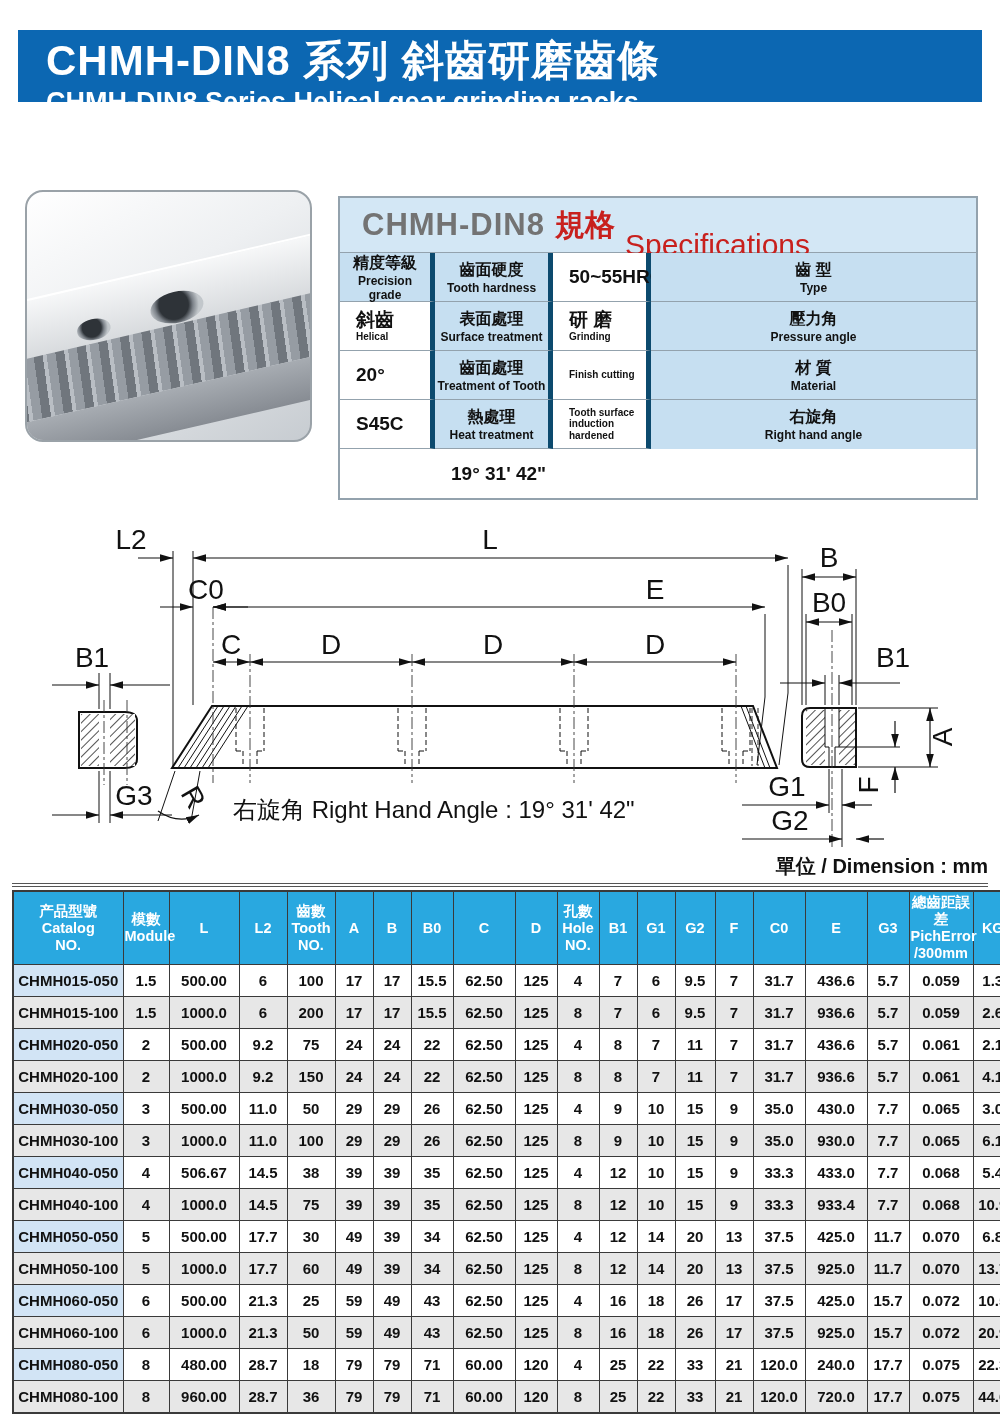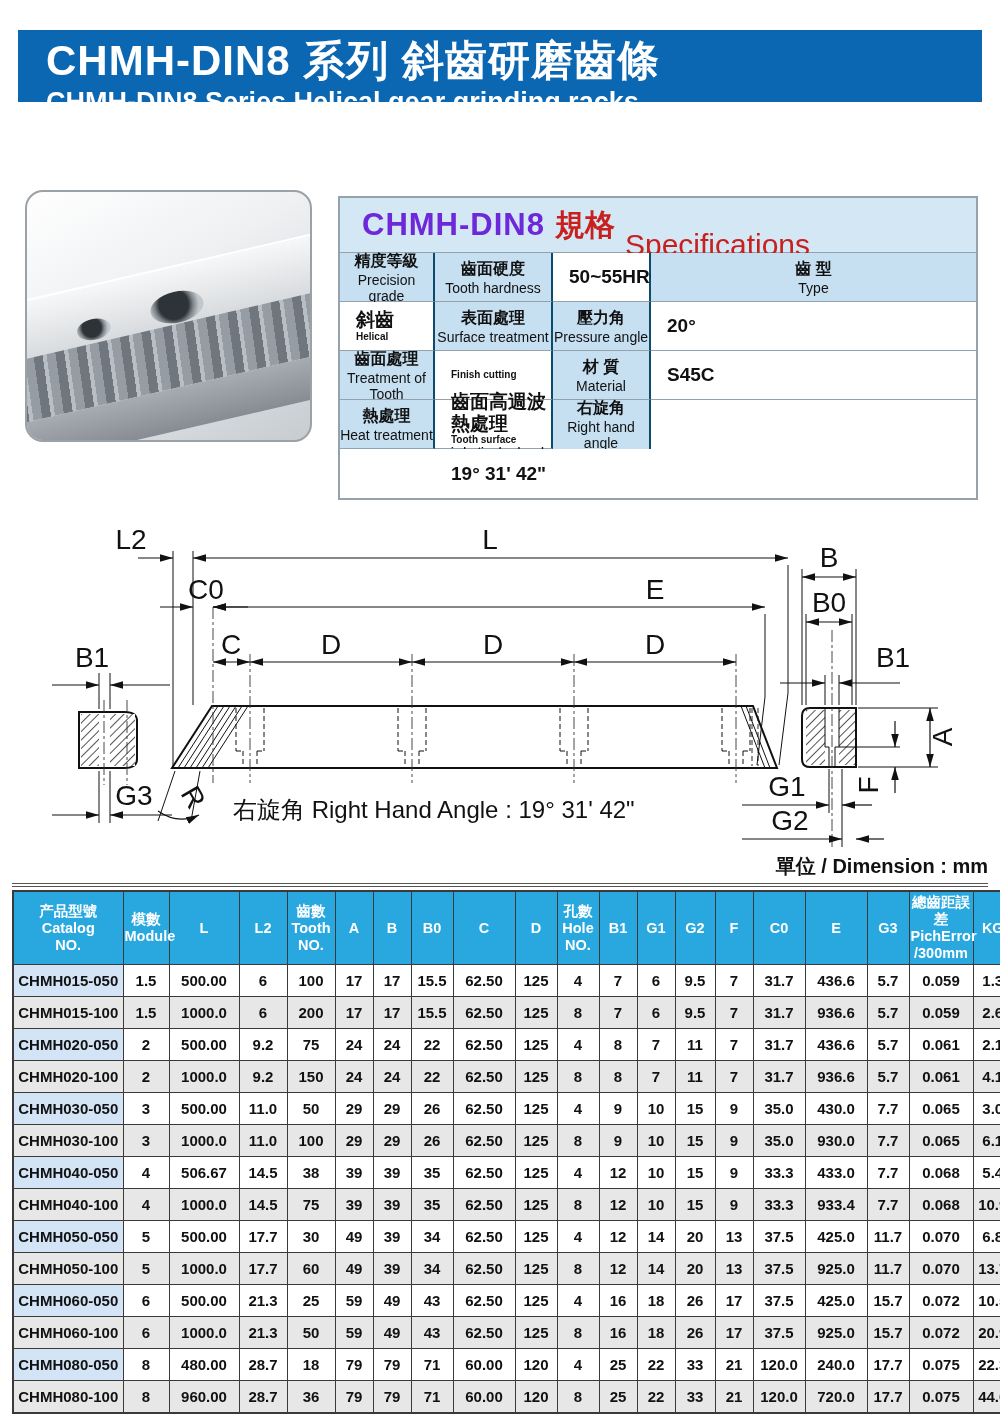--- a/index.html
+++ b/index.html
@@ -24,7 +24,7 @@
   
   .spec{position:absolute;left:338px;top:196px;width:640px;box-sizing:border-box;border:2px solid #93a2ad;background:#fff;}
   .spec-title{height:54px;background:#d3e7f5;border-bottom:1px solid #93a2ad;display:flex;align-items:center;padding-left:22px;gap:10px;}
-  .spec-title .model{color:#6d28d9;font-size:31px;font-weight:bold;letter-spacing:1px;}
+  .spec-title .model{color:#737373;font-size:31px;font-weight:bold;letter-spacing:1px;}
   .spec-title .sub{color:#c8201d;font-size:30px;font-weight:bold;}
   .spec-grid{display:grid;grid-template-columns:95px 118px 98px 1fr;grid-auto-rows:49px;}
   .spec-grid .cell{border-right:2px solid #0c4a6e;border-bottom:1px solid #93a2ad;box-sizing:border-box;display:flex;flex-direction:column;justify-content:center;}

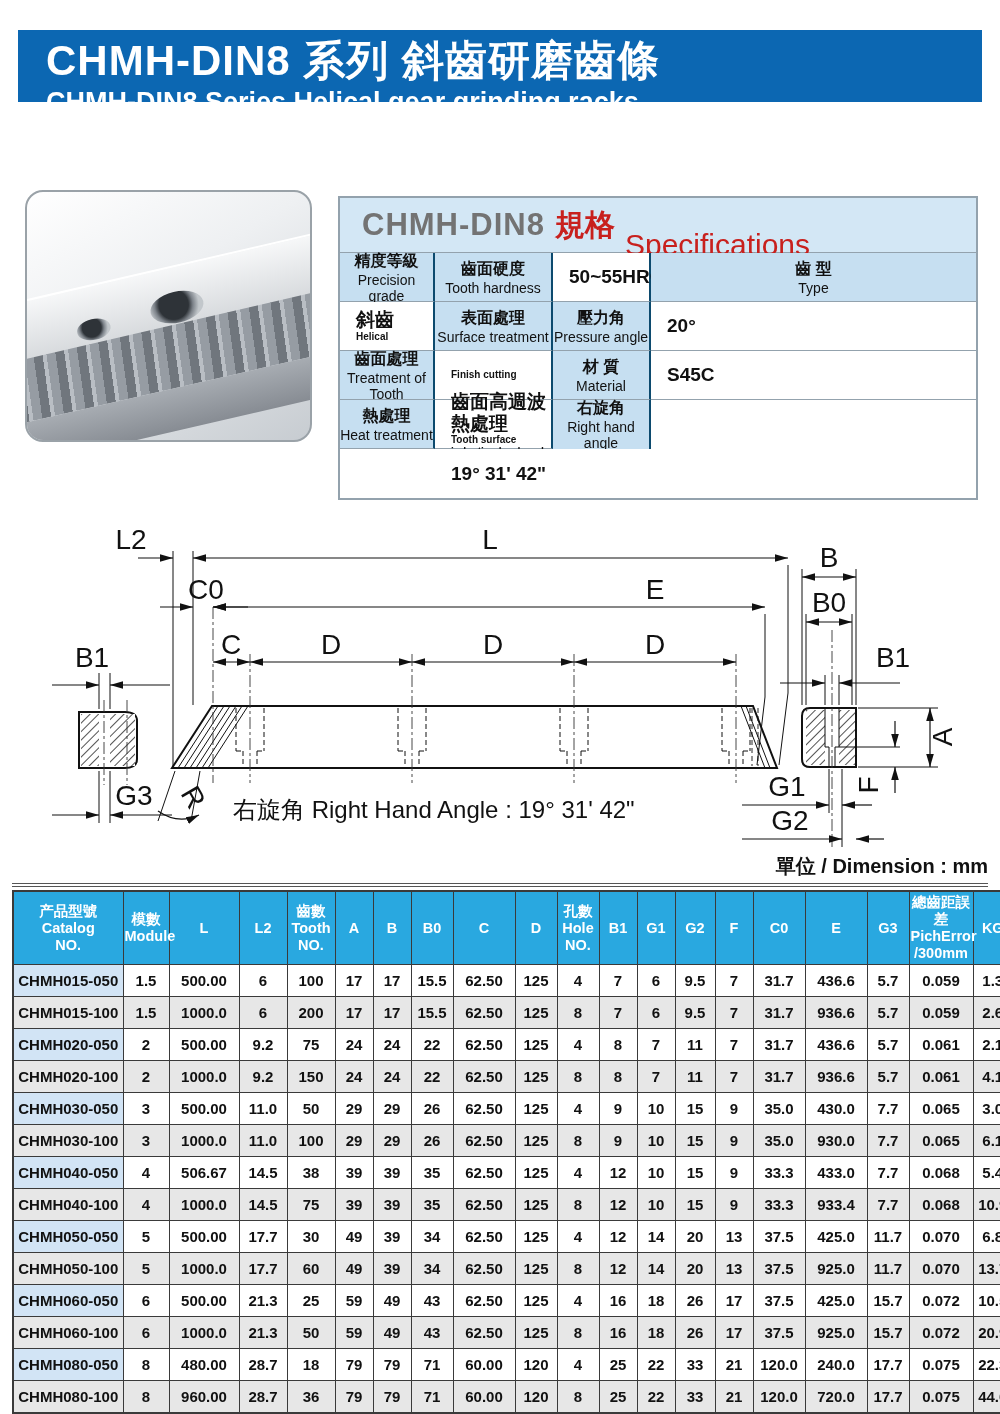--- a/index.html
+++ b/index.html
@@ -27,7 +27,7 @@
   .spec-title .model{color:#737373;font-size:31px;font-weight:bold;letter-spacing:1px;}
   .spec-title .sub{color:#c8201d;font-size:30px;font-weight:bold;}
   .spec-grid{display:grid;grid-template-columns:95px 118px 98px 1fr;grid-auto-rows:49px;}
-  .spec-grid .cell{border-right:2px solid #0c4a6e;border-bottom:1px solid #93a2ad;box-sizing:border-box;display:flex;flex-direction:column;justify-content:center;}
+  .spec-grid .cell{border-right:5px solid #0c4a6e;border-bottom:1px solid #93a2ad;box-sizing:border-box;display:flex;flex-direction:column;justify-content:center;}
   .spec-grid .cell:nth-child(4n){border-right:none;}
   .spec-grid .row-last{border-bottom:none !important;}
   .lbl{background:#c6dff1;align-items:center;text-align:center;}

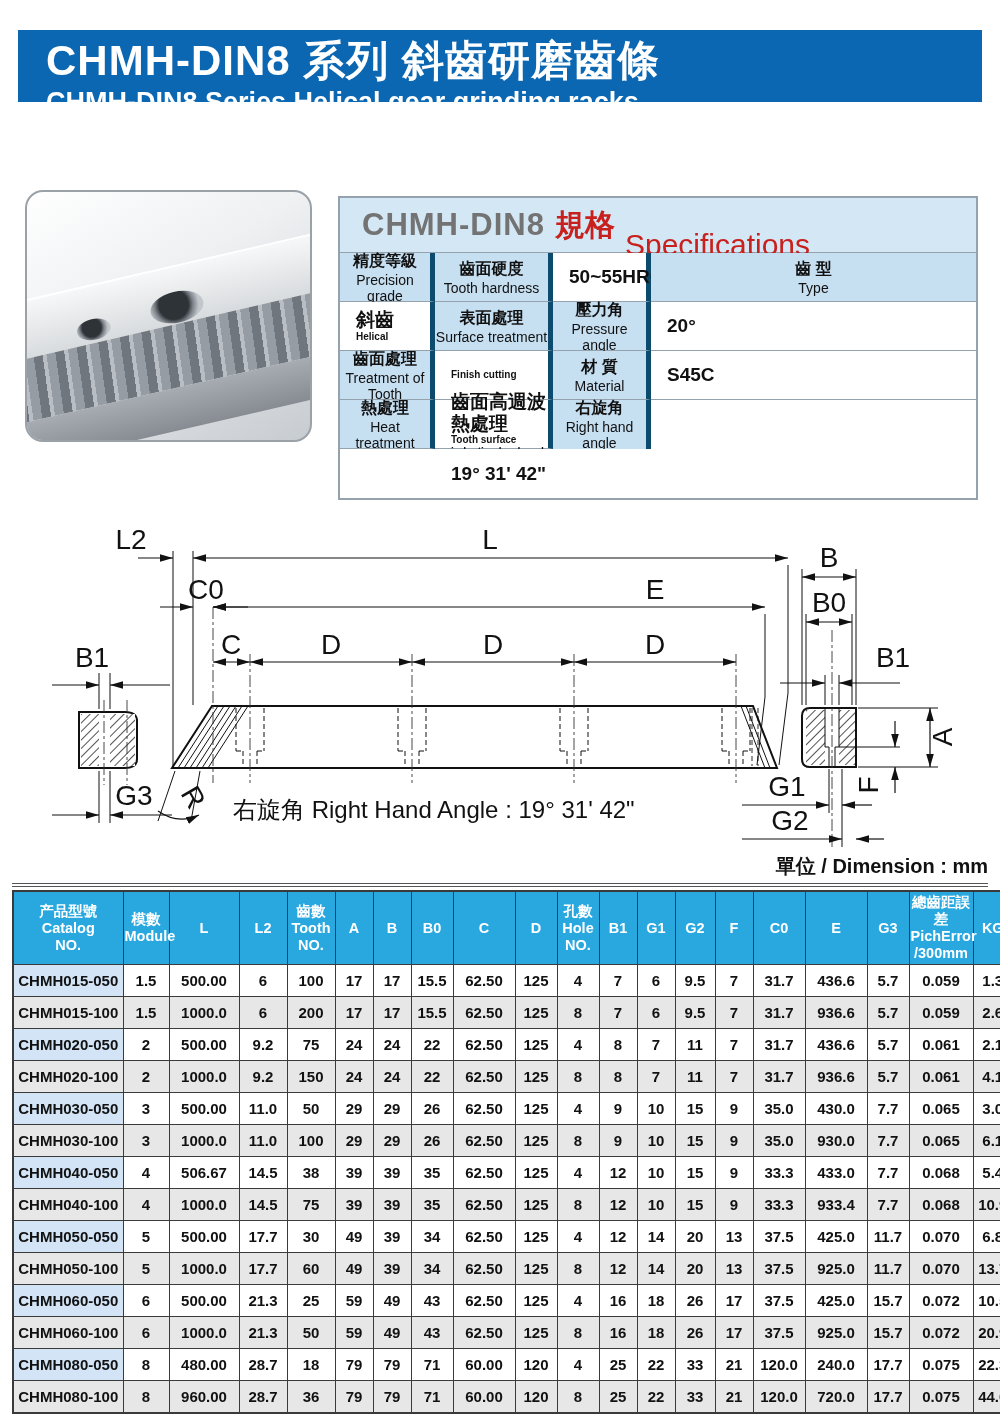--- a/index.html
+++ b/index.html
@@ -32,7 +32,7 @@
   .spec-grid .row-last{border-bottom:none !important;}
   .lbl{background:#c6dff1;align-items:center;text-align:center;}
   .lbl .zh{font-size:16px;font-weight:bold;}
-  .lbl .en{font-size:14px;font-weight:normal;}
+  .lbl .en{font-size:12px;font-weight:bold;}
   .val{background:#fff;padding-left:16px;}
   .val .va{font-size:19px;font-weight:bold;line-height:1.15;}
   .val .vb{font-size:10px;font-weight:bold;line-height:1.15;}

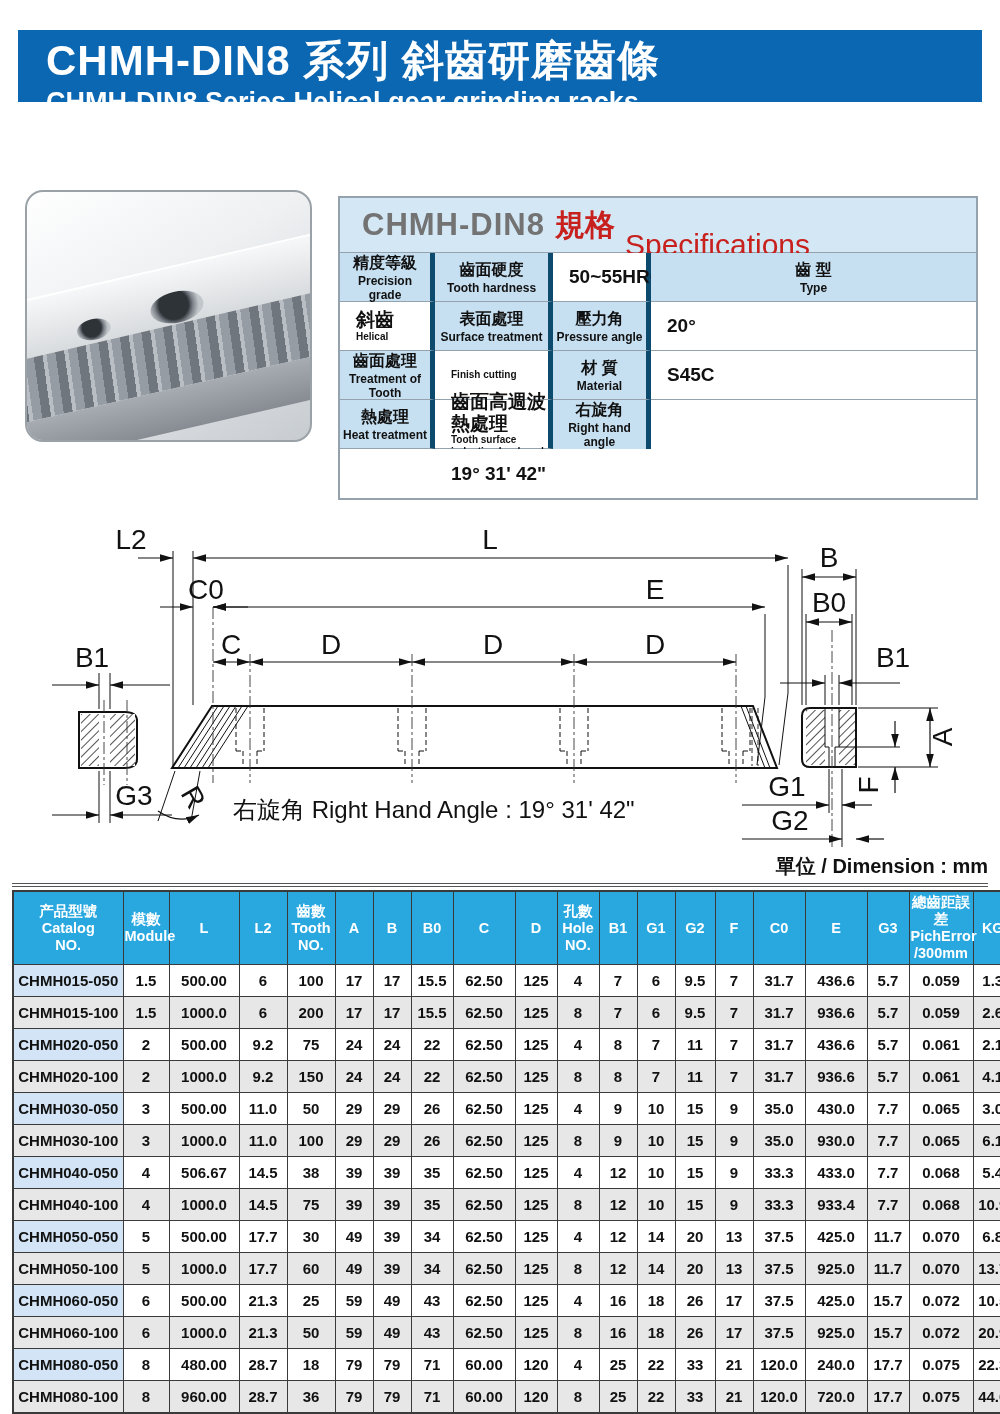--- a/index.html
+++ b/index.html
@@ -107,6 +107,10 @@
       <div class="cell lbl">
           <span class="zh">表面處理</span>
           <span class="en">Surface treatment</span>
+        </div>
+      <div class="cell val">
+          <span class="va">研 磨</span>
+          <span class="vb">Grinding</span>
         </div>
 
       <div class="cell lbl">

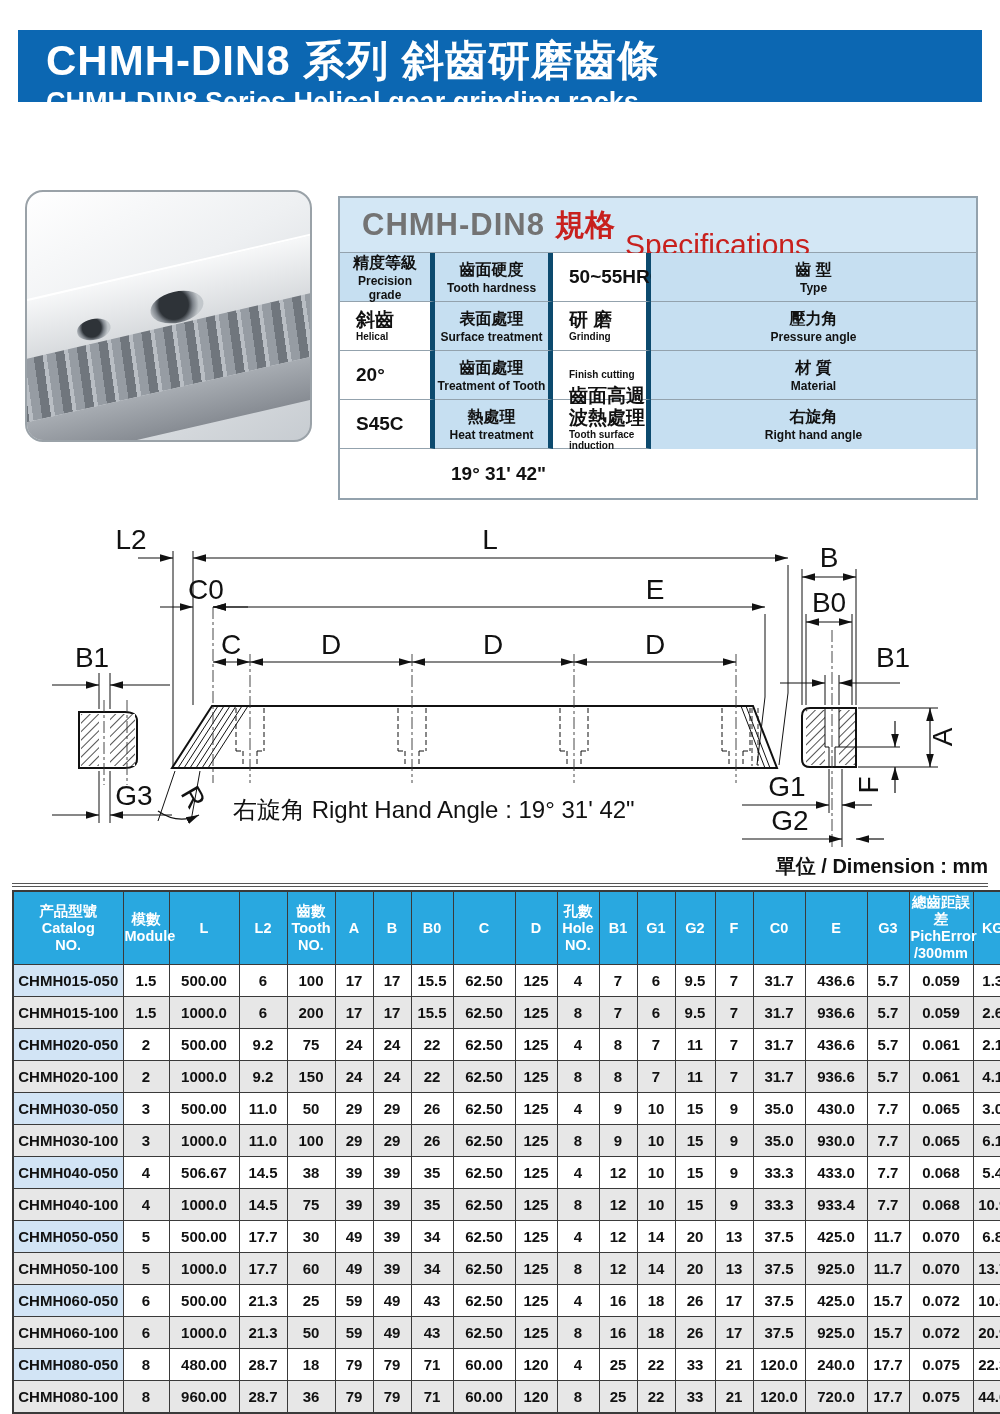--- a/index.html
+++ b/index.html
@@ -142,7 +142,6 @@
           <span class="en">Heat treatment</span>
         </div>
       <div class="cell val">
-          <span class="va">齒面高週波熱處理</span>
           <span class="vb">Tooth surface induction hardened</span>
         </div>
 

